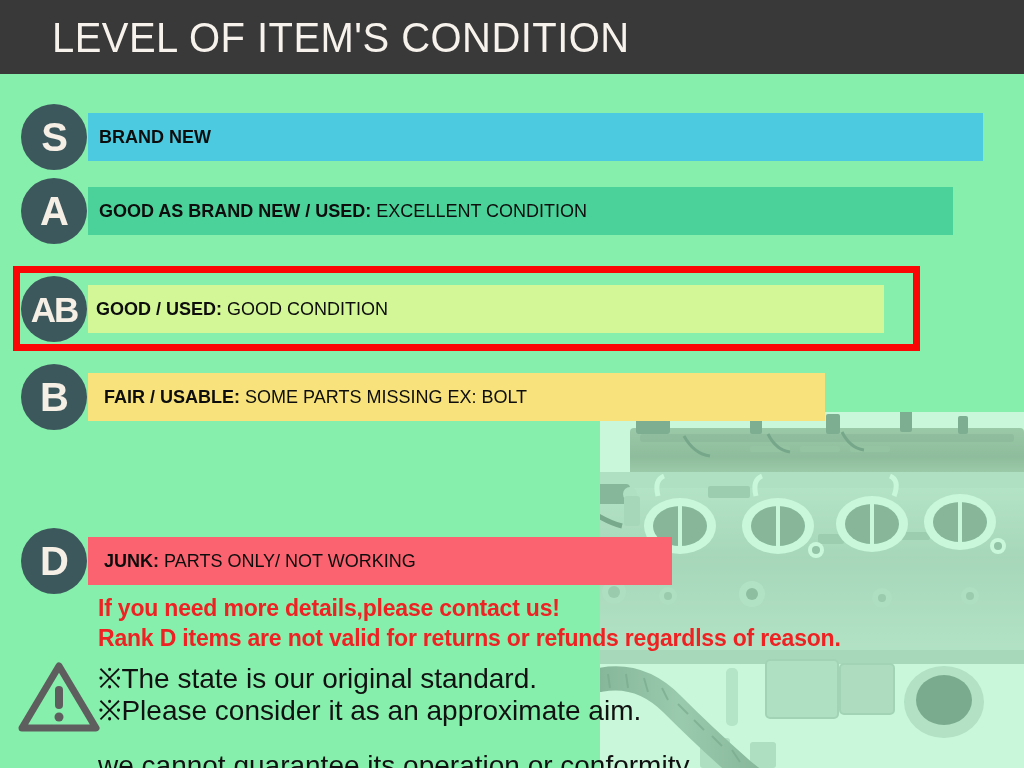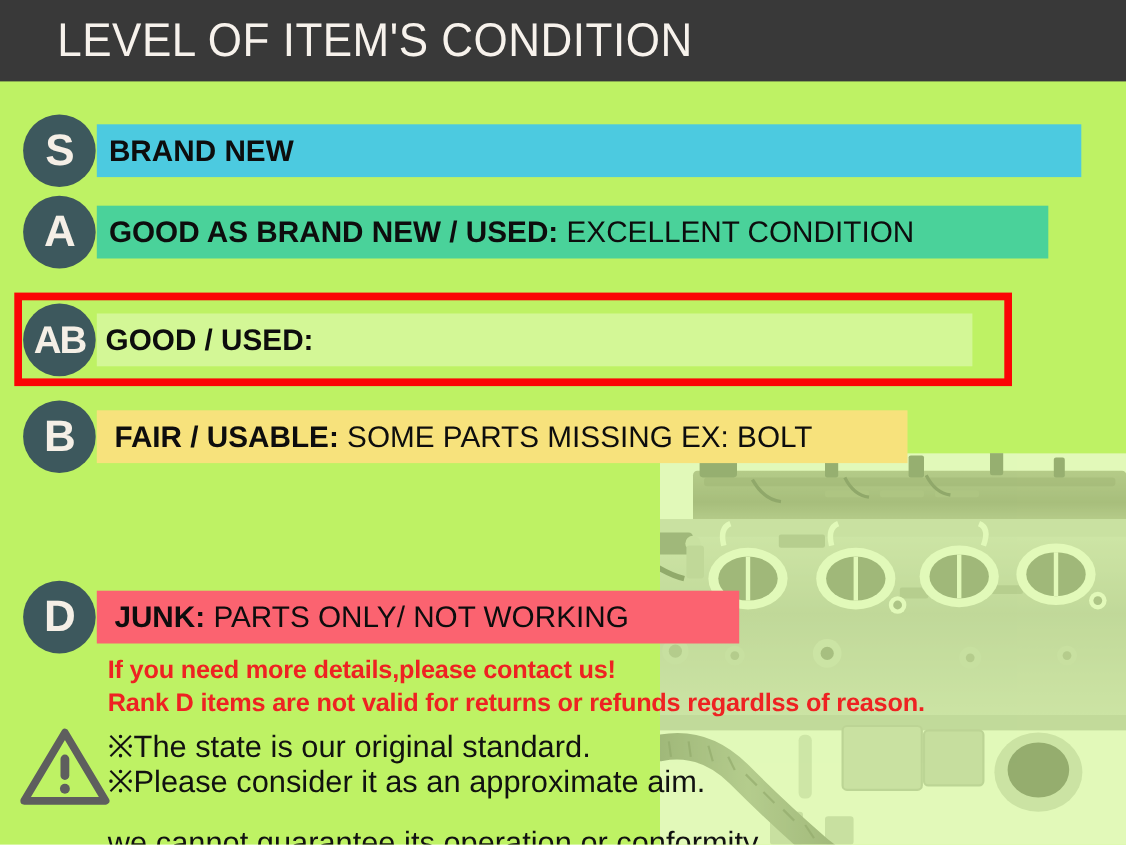--- a/index.html
+++ b/index.html
@@ -12,7 +12,7 @@
   #page {
     position:relative;
     width:1024px; height:768px;
-    background:#bef264;
+    background:#86efac;
     overflow:hidden;
   }
 

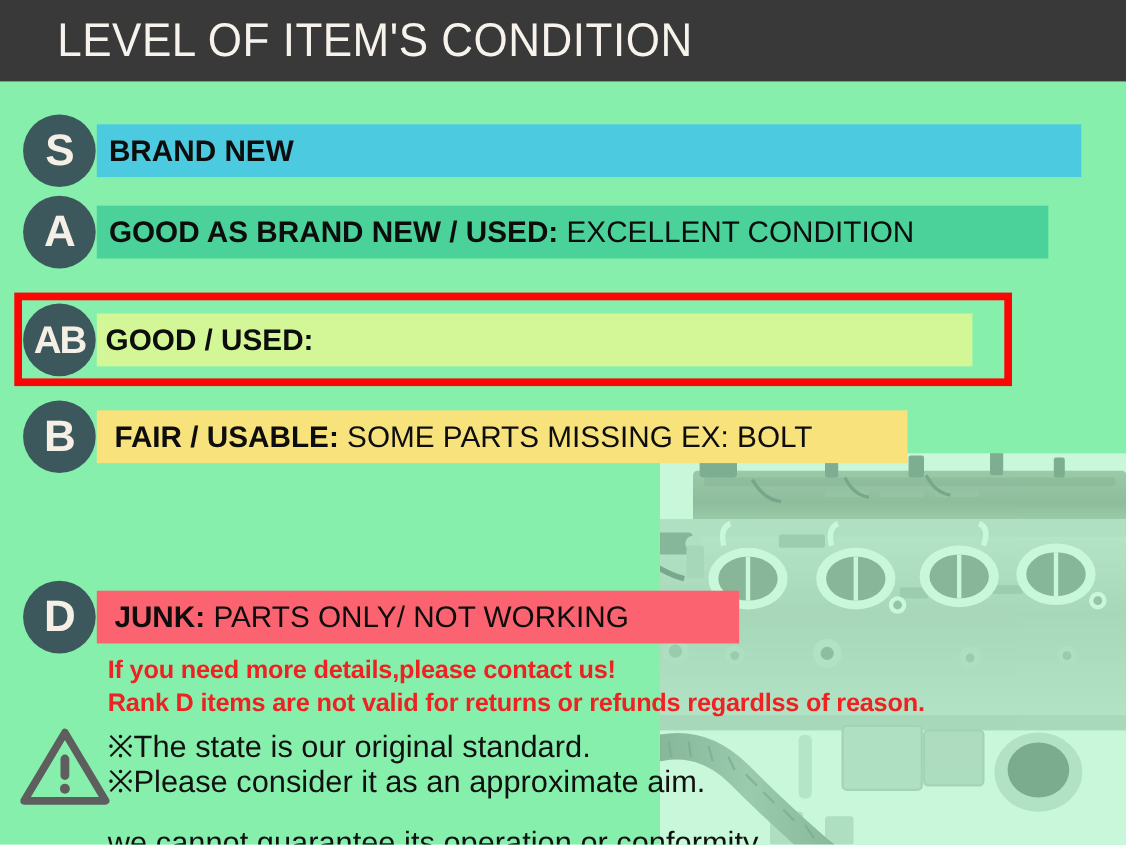--- a/index.html
+++ b/index.html
@@ -83,7 +83,7 @@
     align-items:center;
     white-space:nowrap;
     color:#0d0d0d;
-    font-size:27px;
+    font-size:18px;
     z-index:4;
   }
   .rank-text b { font-weight:700; }

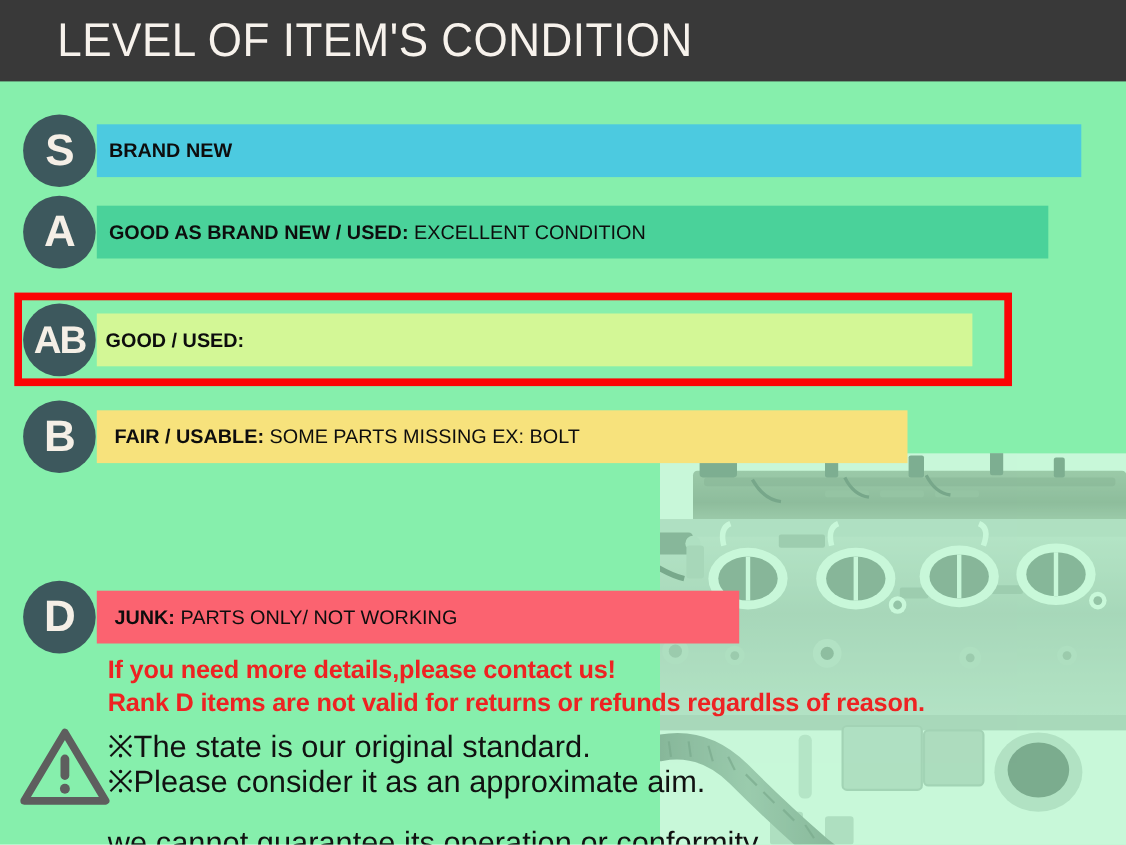--- a/index.html
+++ b/index.html
@@ -304,6 +304,7 @@
     <div class="rank-text" style="left:96px;">
       <b>GOOD / USED:</b>
       <span>&nbsp;</span>
+      <span class="reg">GOOD CONDITION</span>
     </div>
   </div>
 

